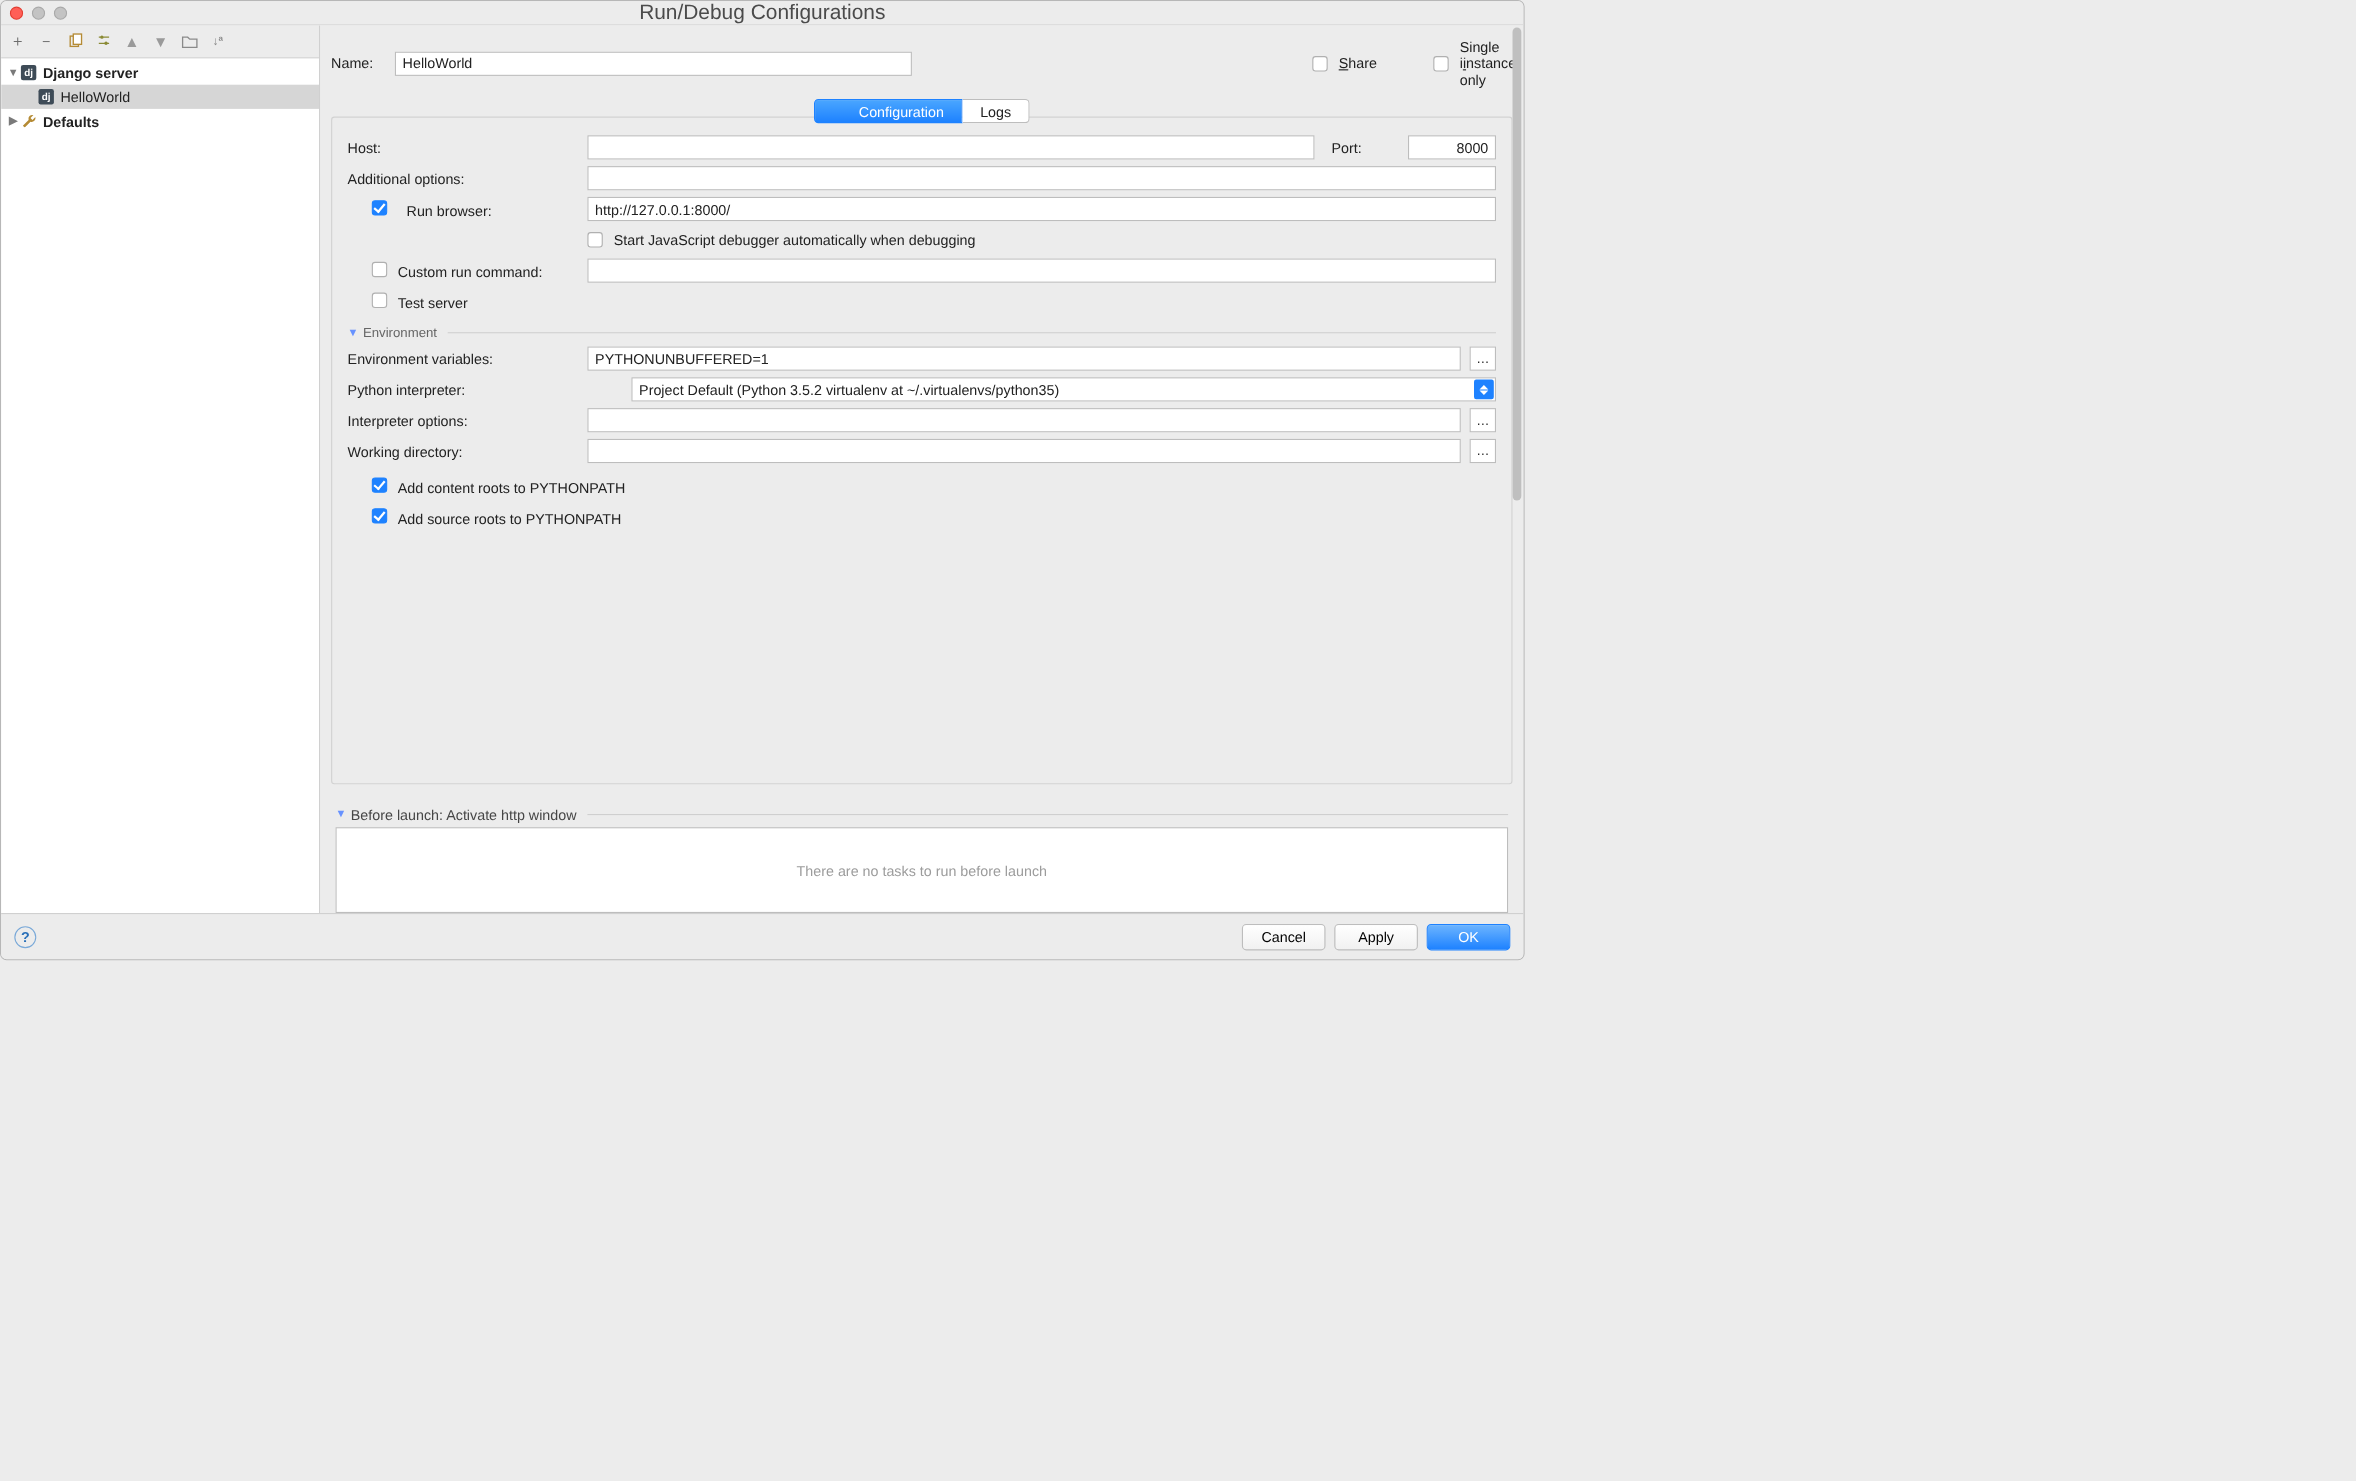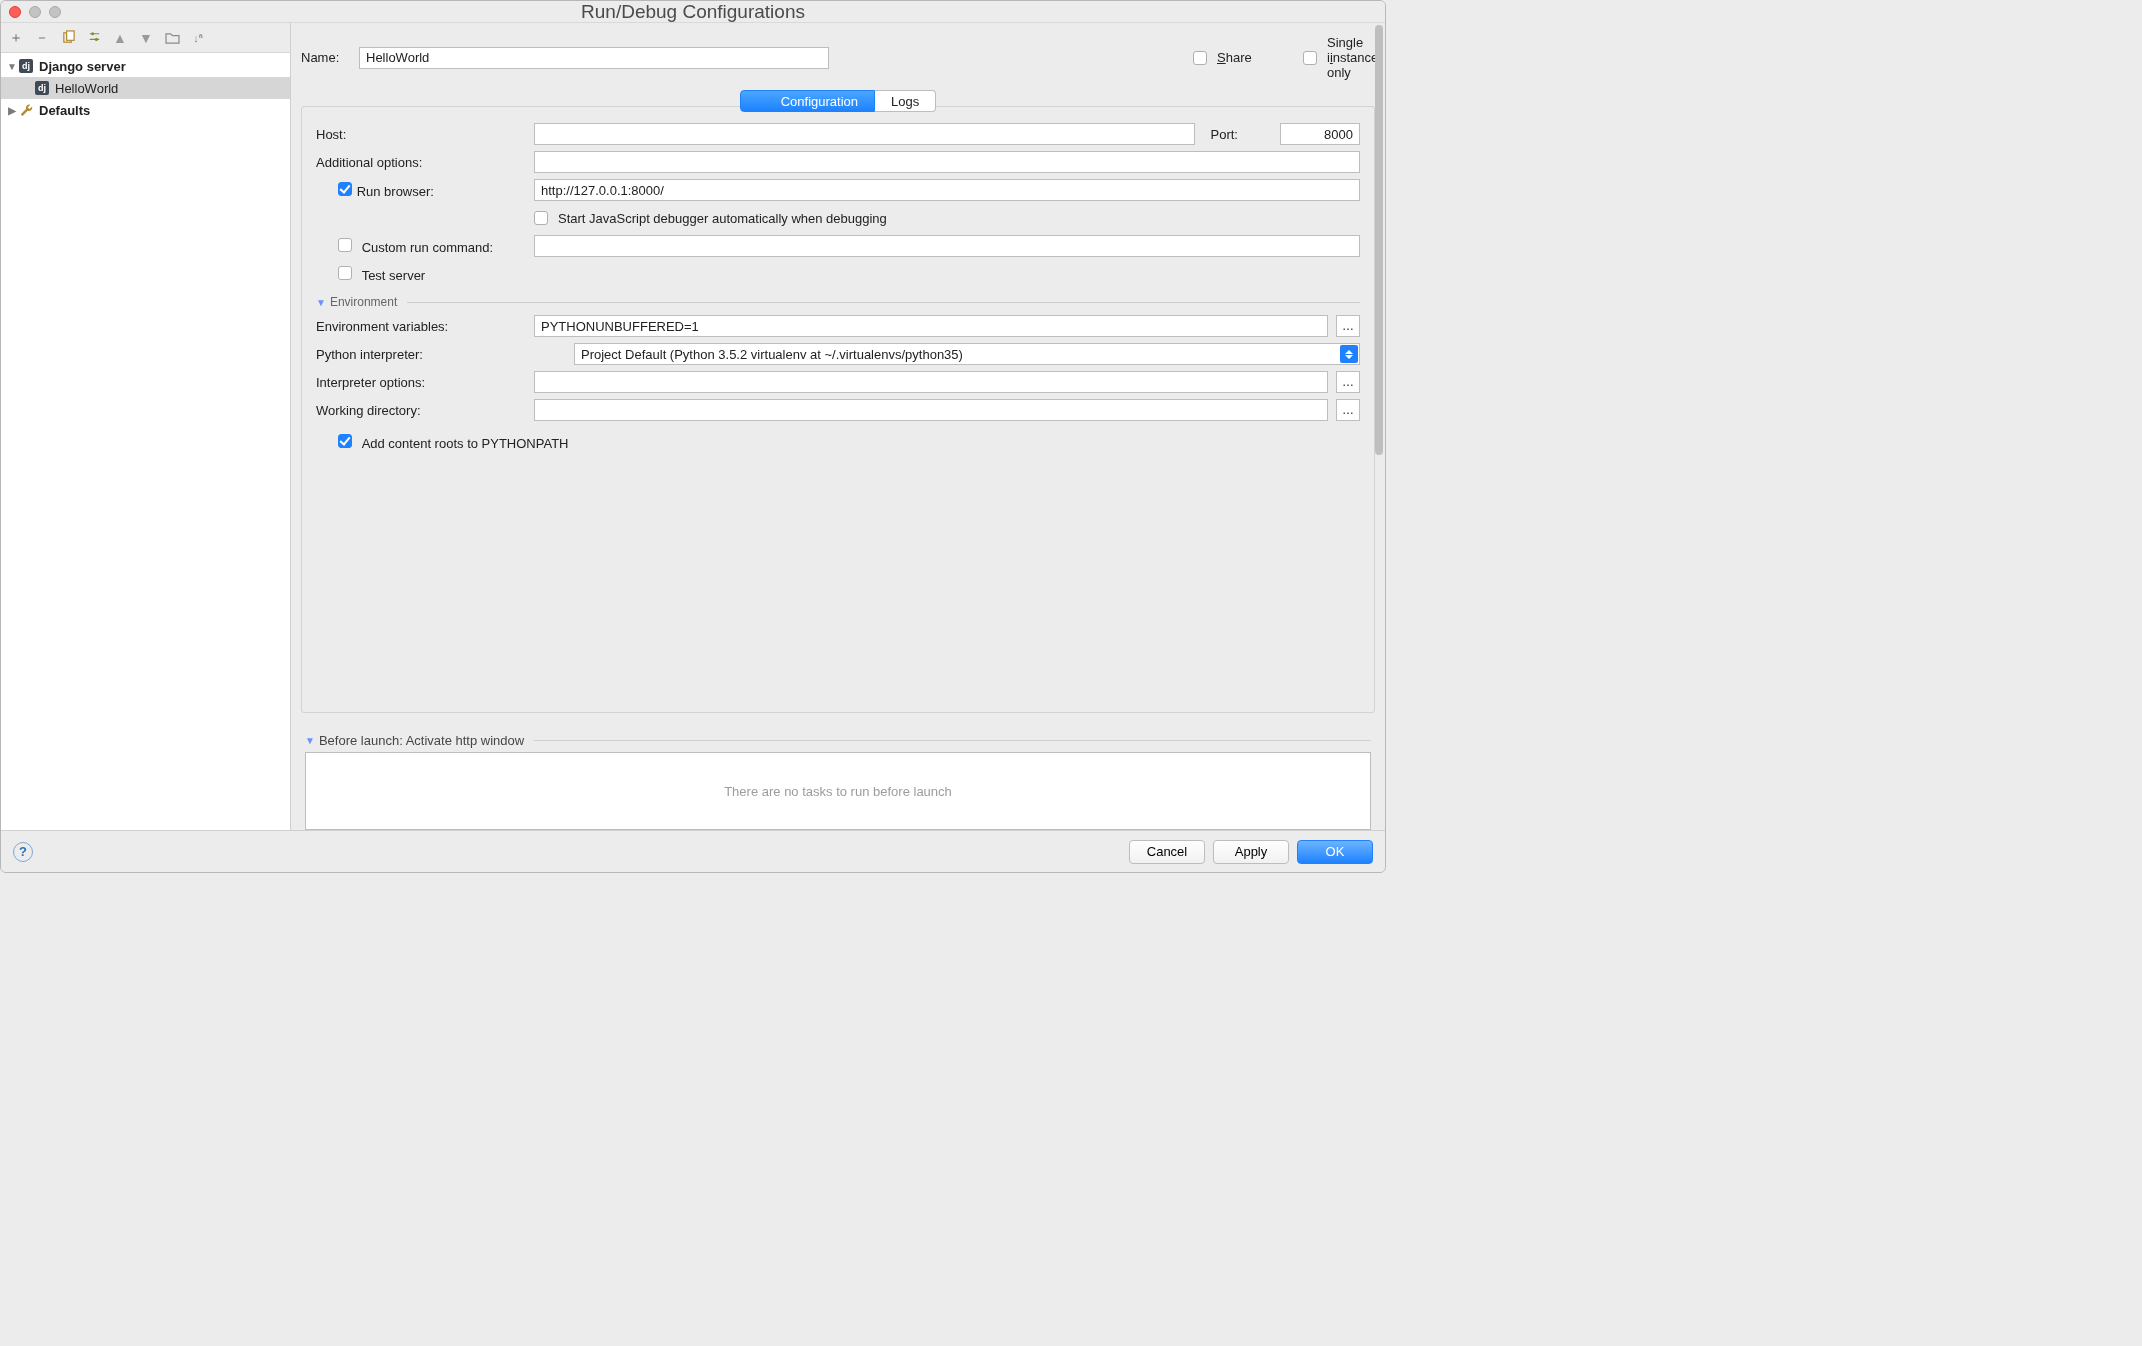--- a/index.html
+++ b/index.html
@@ -392,7 +392,7 @@
       <div class="form-row">
         <span class="lbl indent1">
           <input type="checkbox" class="chk" checked="" style="">
-          <span style="margin-left:1px">Run browser:</span>
+          <span style="margin-left:14px">Run browser:</span>
         </span>
         <input type="text" class="field" value="http://127.0.0.1:8000/" style="">
       </div>

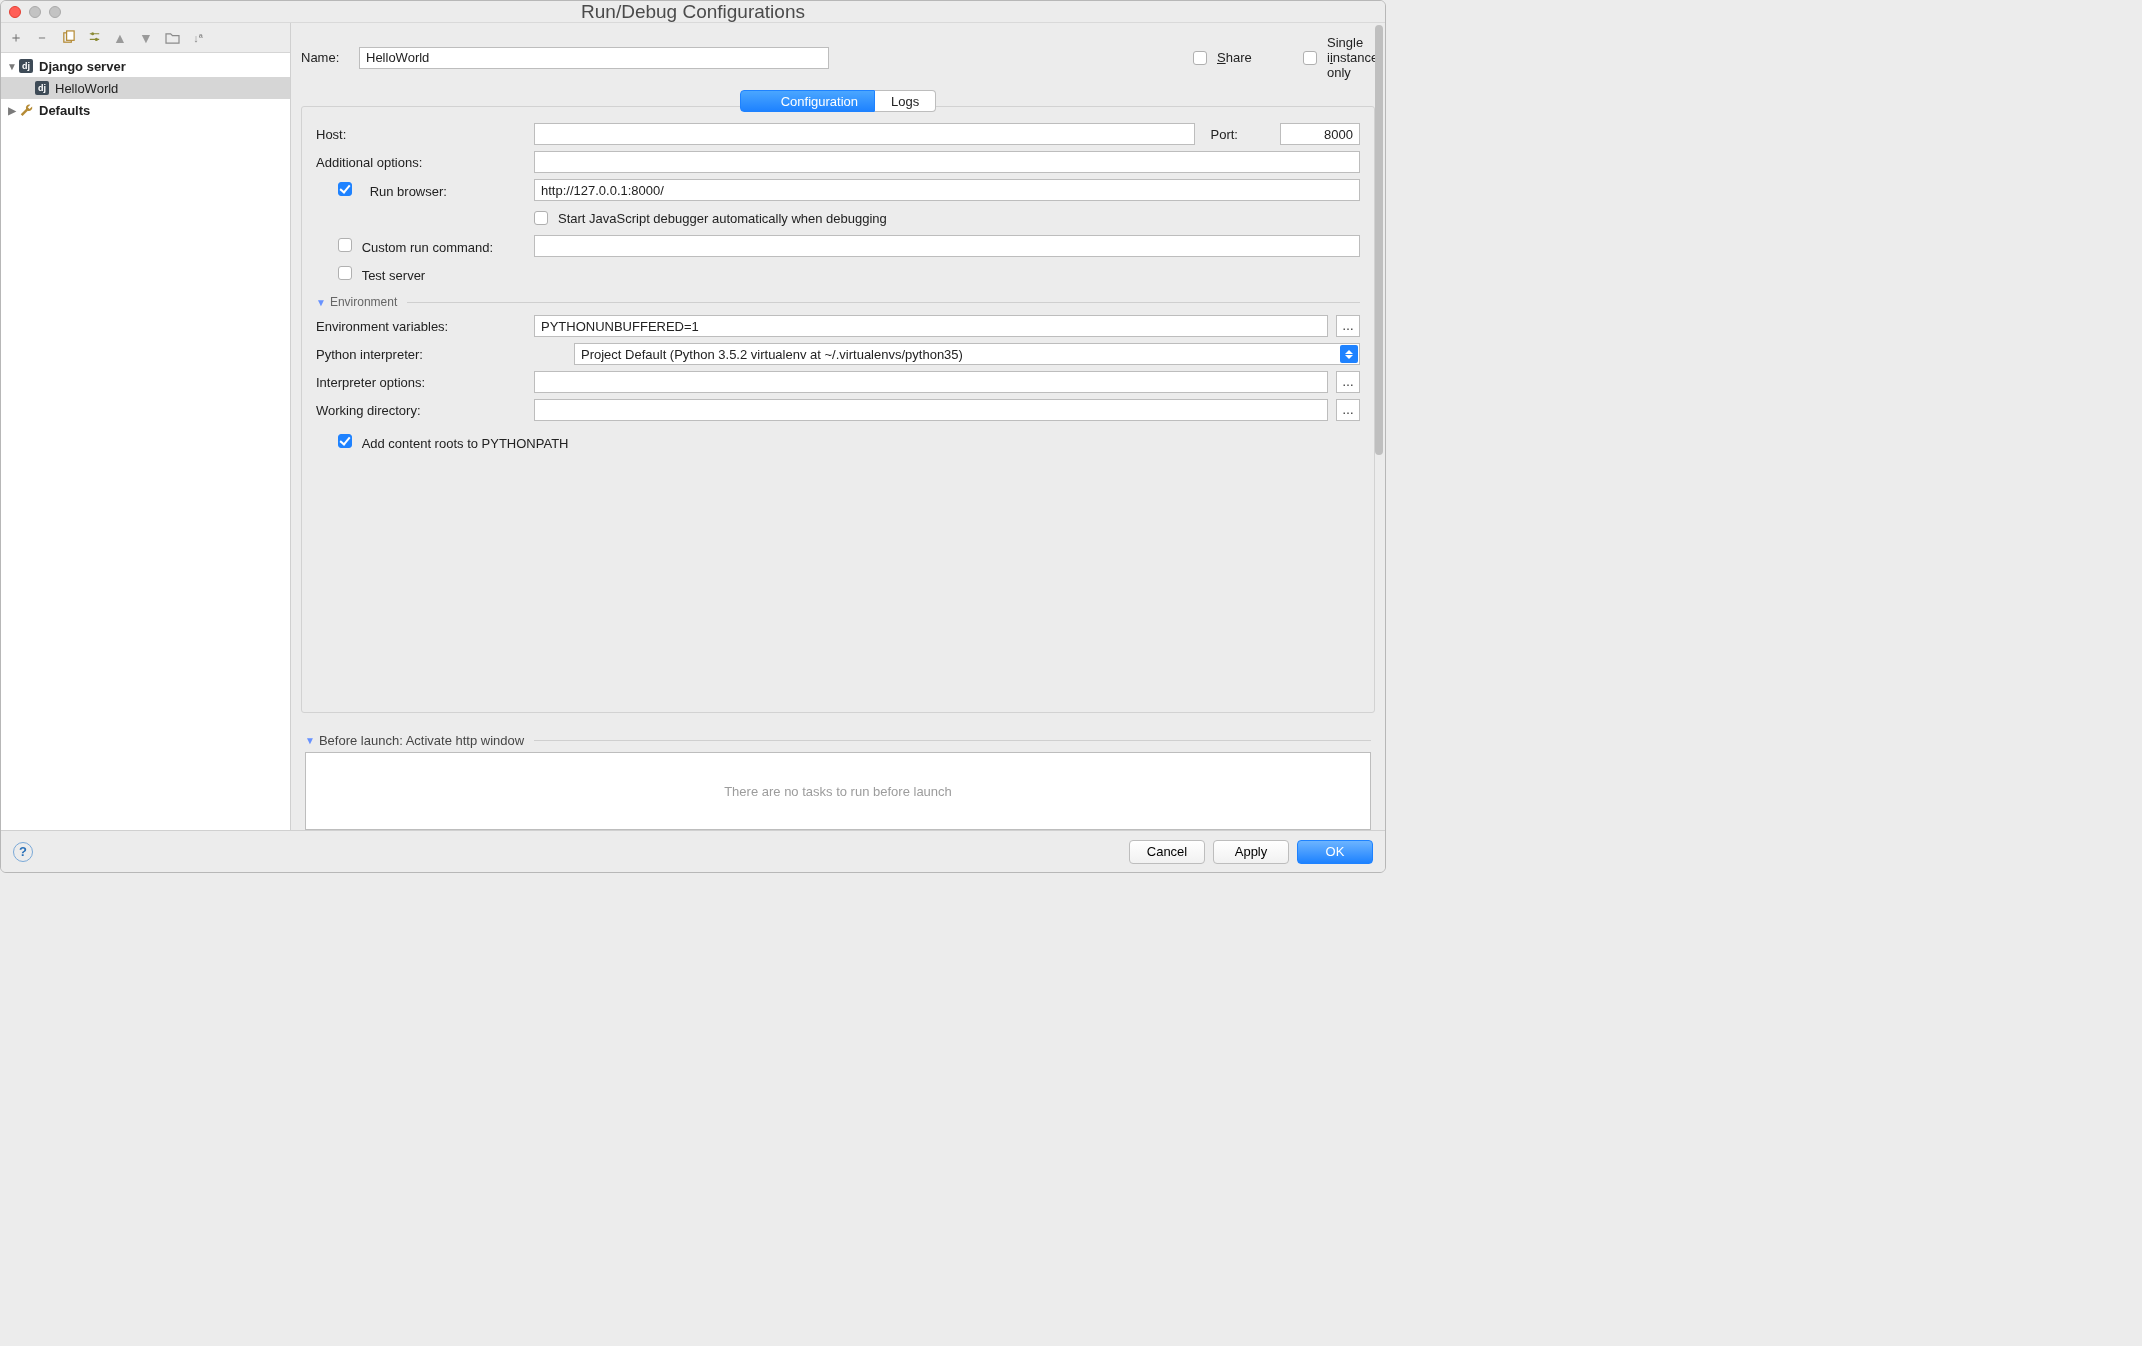--- a/index.html
+++ b/index.html
@@ -457,6 +457,12 @@
           <span style="margin-left:6px">Add content roots to PYTHONPATH</span>
         </span>
       </div>
+      <div class="form-row">
+        <span class="lbl" style="padding-left:22px; width:auto;">
+          <input type="checkbox" class="chk" checked="" style="">
+          <span style="margin-left:6px">Add source roots to PYTHONPATH</span>
+        </span>
+      </div>
     </div>
 
     <div class="outer-section-header">

